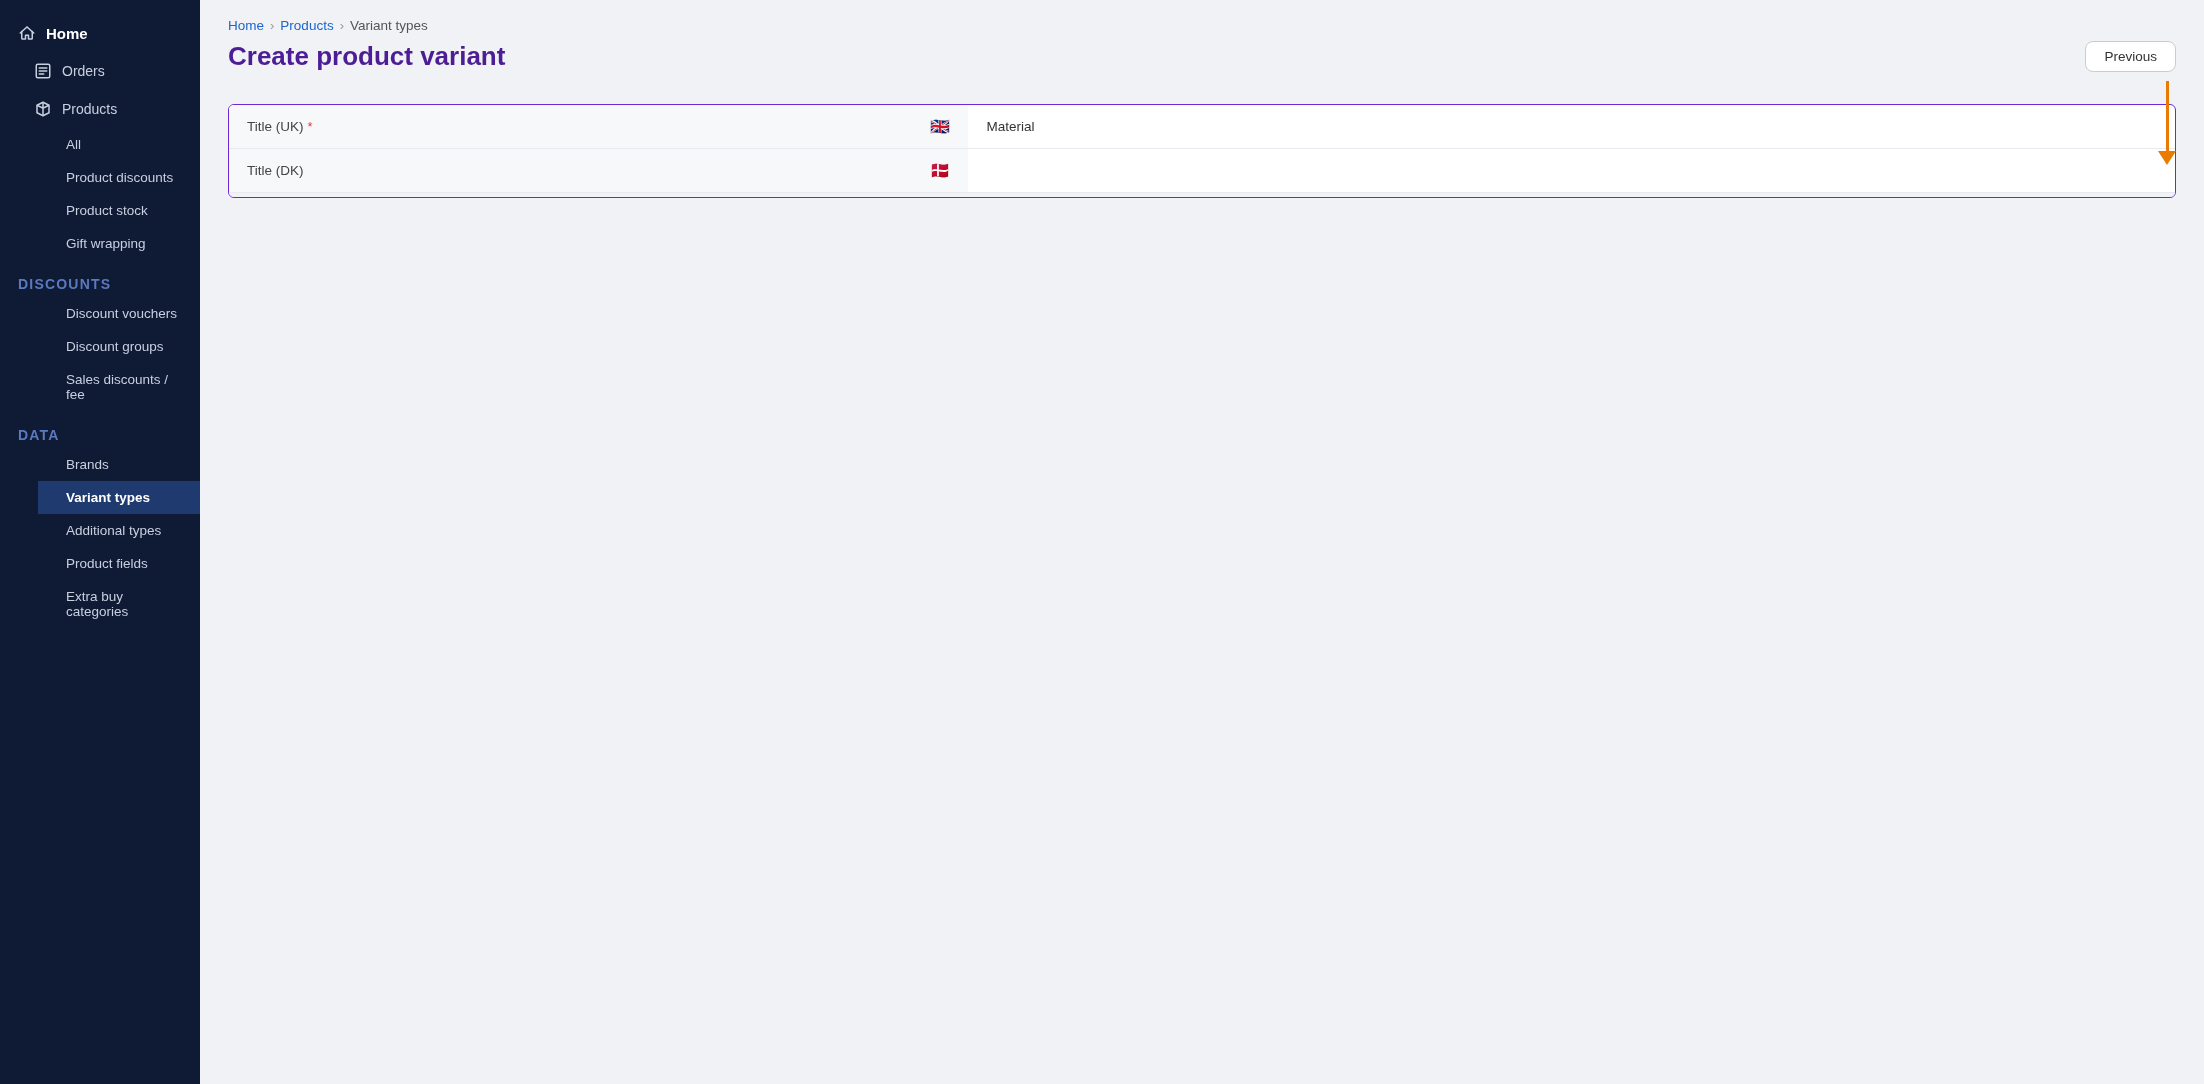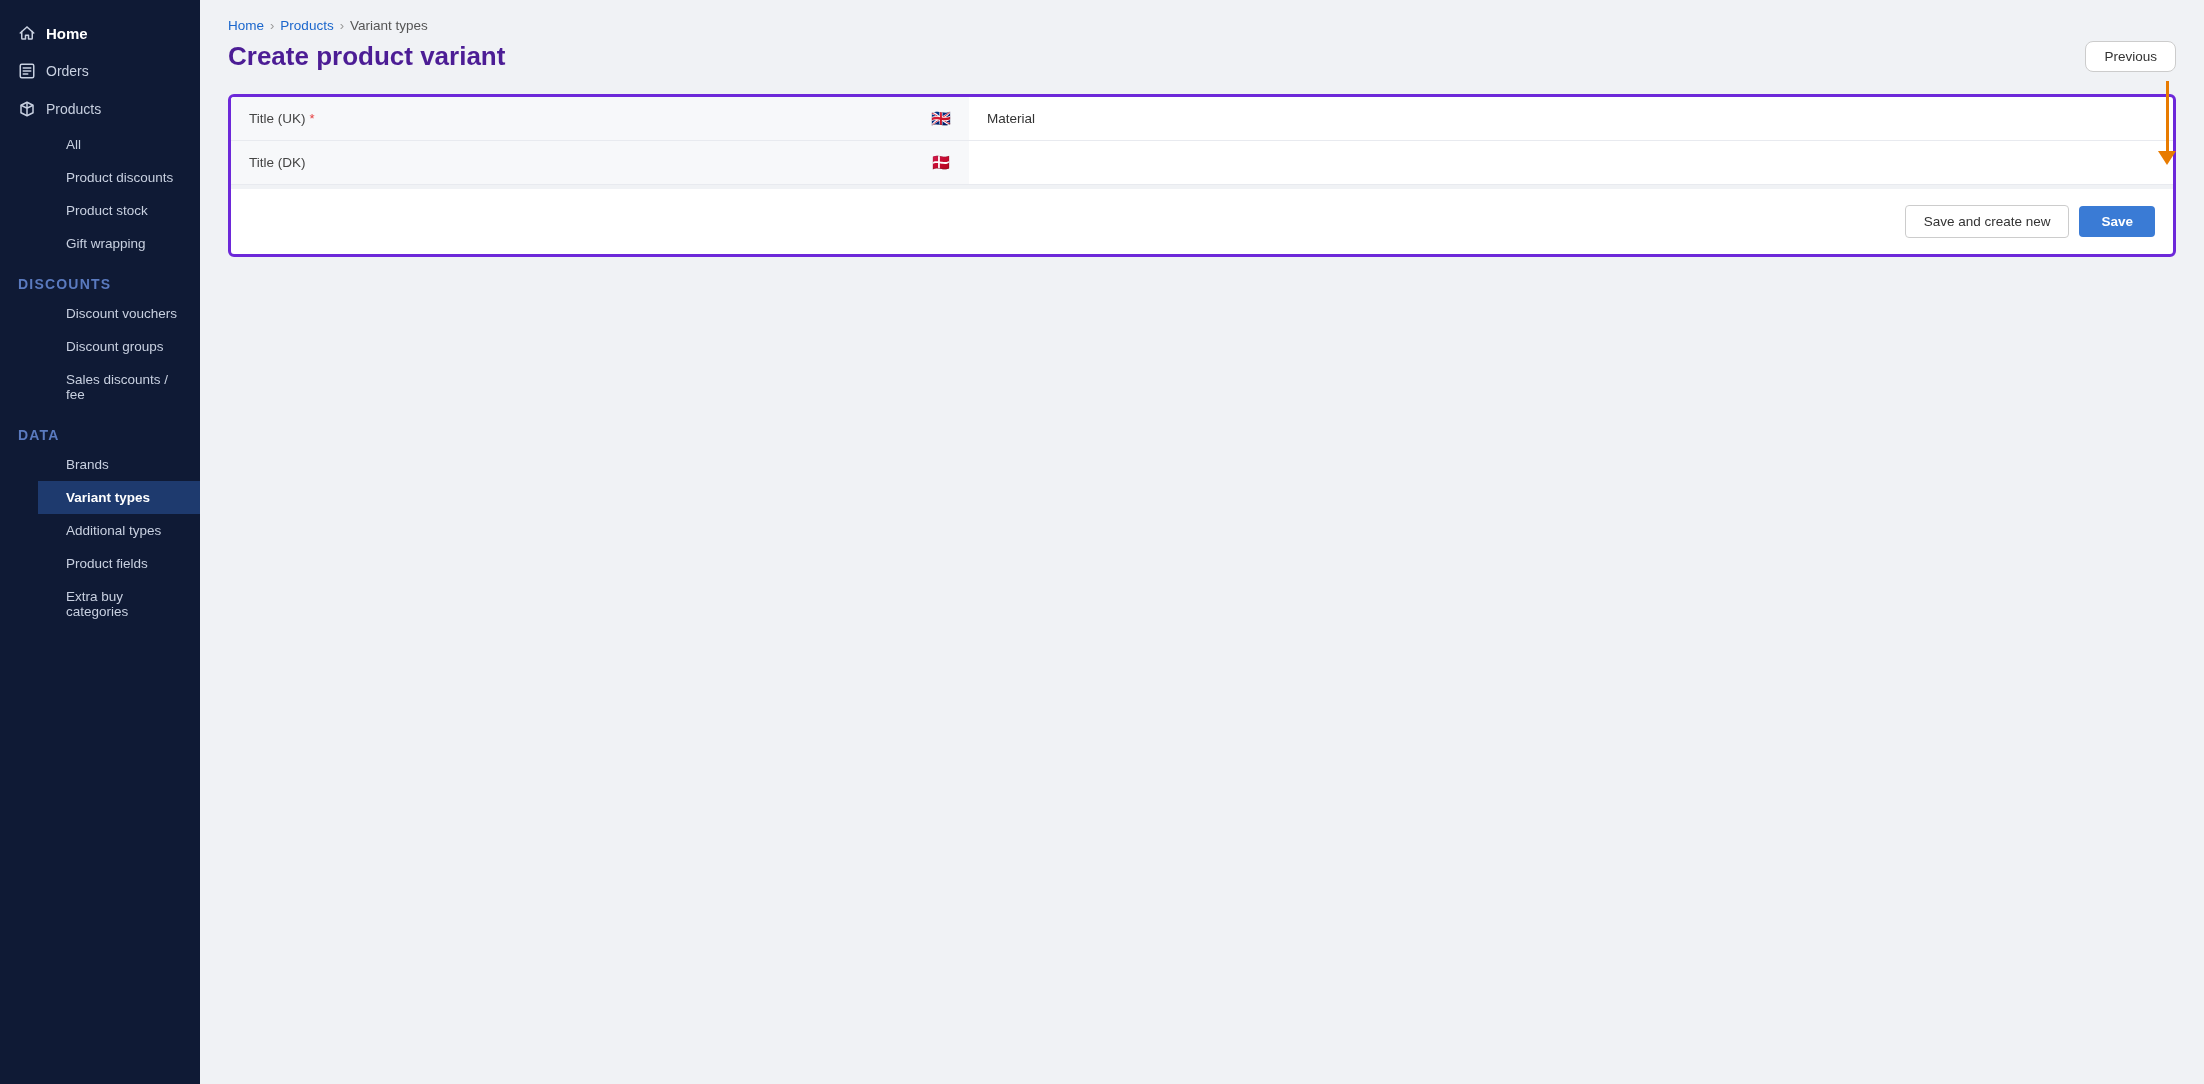--- a/index.html
+++ b/index.html
@@ -30,7 +30,7 @@
       display: flex;
       align-items: center;
       gap: 10px;
-      padding: 10px 18px;
+      padding: 10px 34px;
       font-size: 14px;
       color: #c8d0e0;
       cursor: pointer;

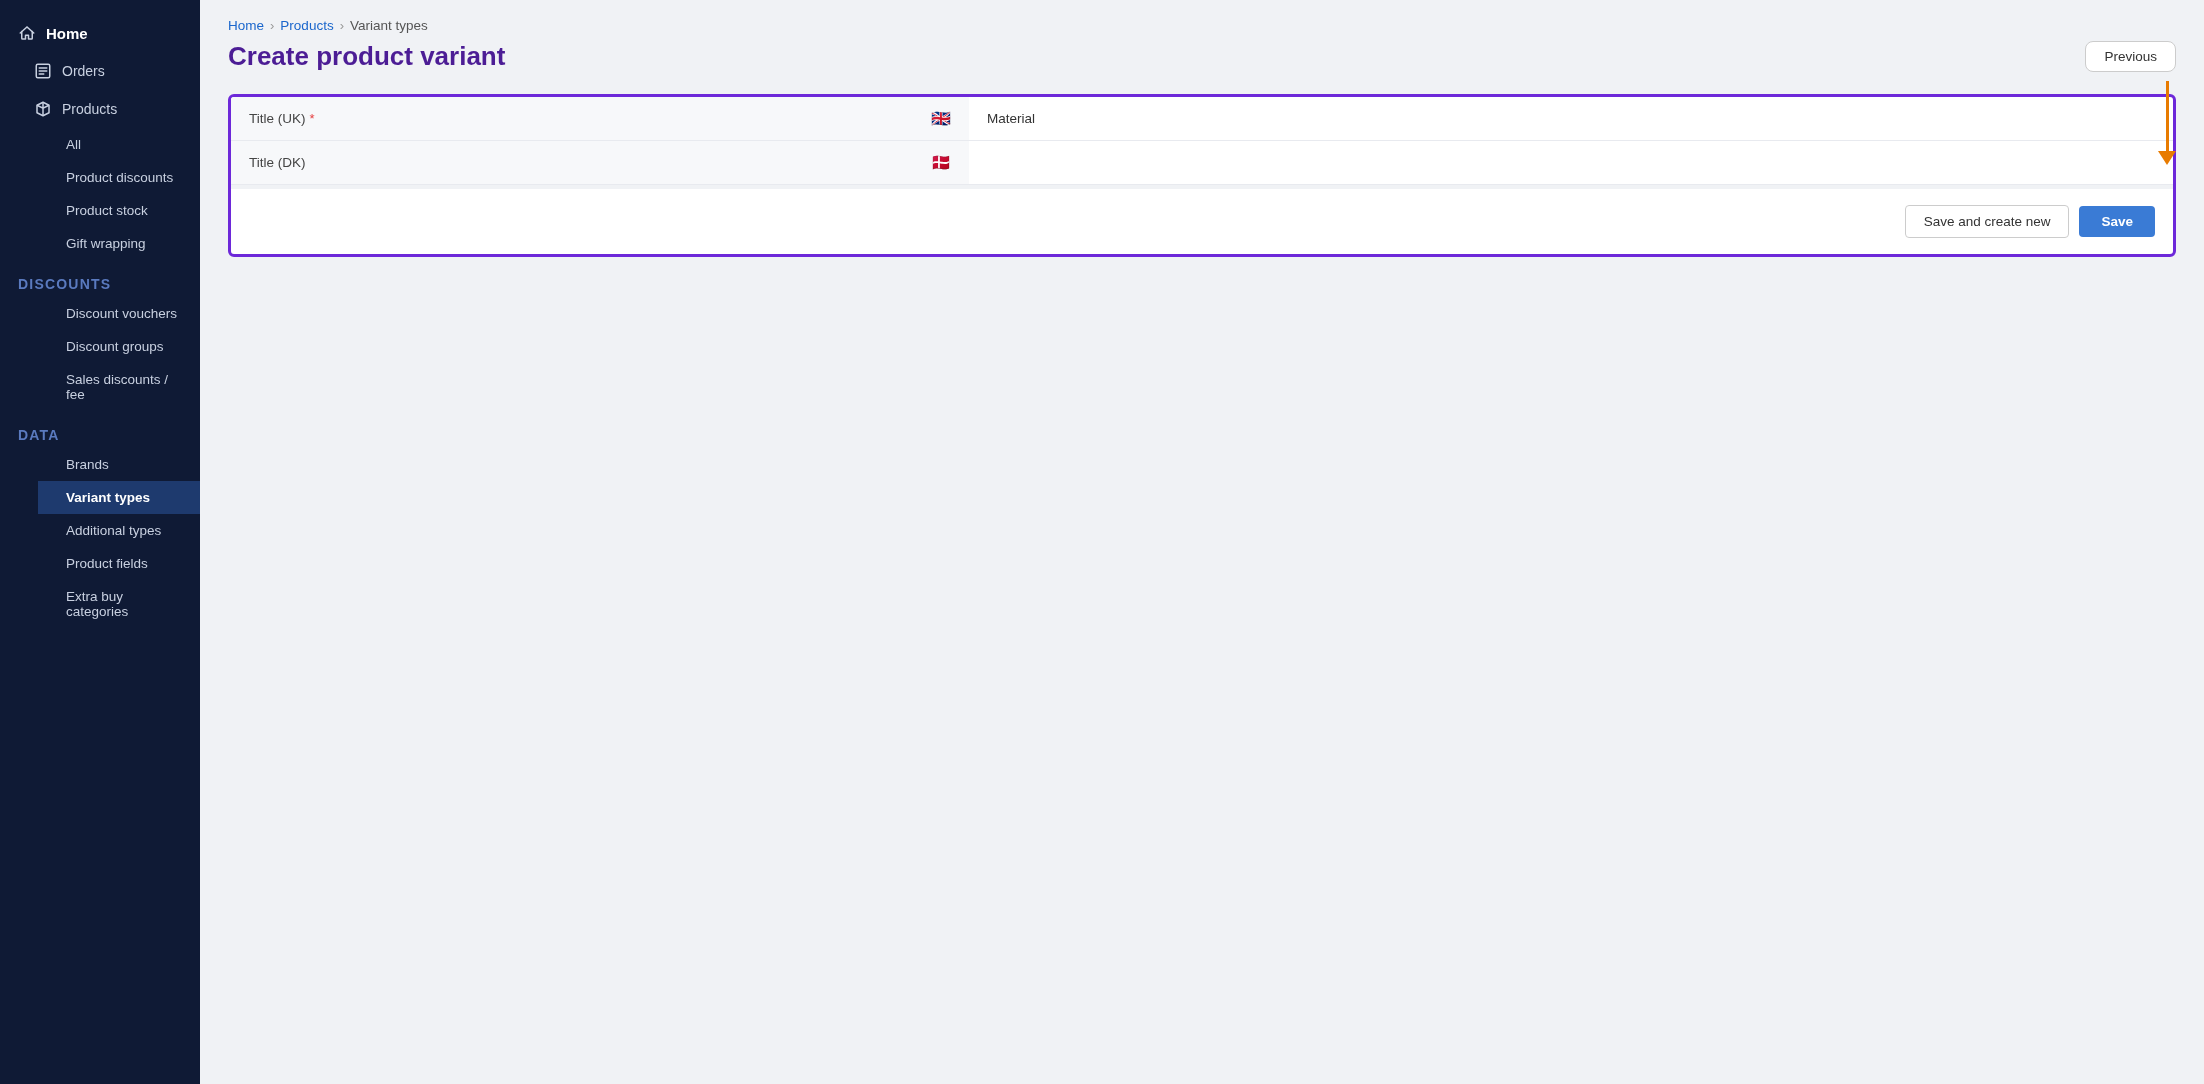--- a/index.html
+++ b/index.html
@@ -120,9 +120,9 @@
 
     .form-card {
       background: #fff;
-      border: 3px solid #6d28d9;
+      border: 1px solid #6d28d9;
       border-radius: 6px;
-      margin: 4px 28px 24px 28px;
+      margin: 14px 28px 24px 28px;
       overflow: hidden;
     }
     .form-table {

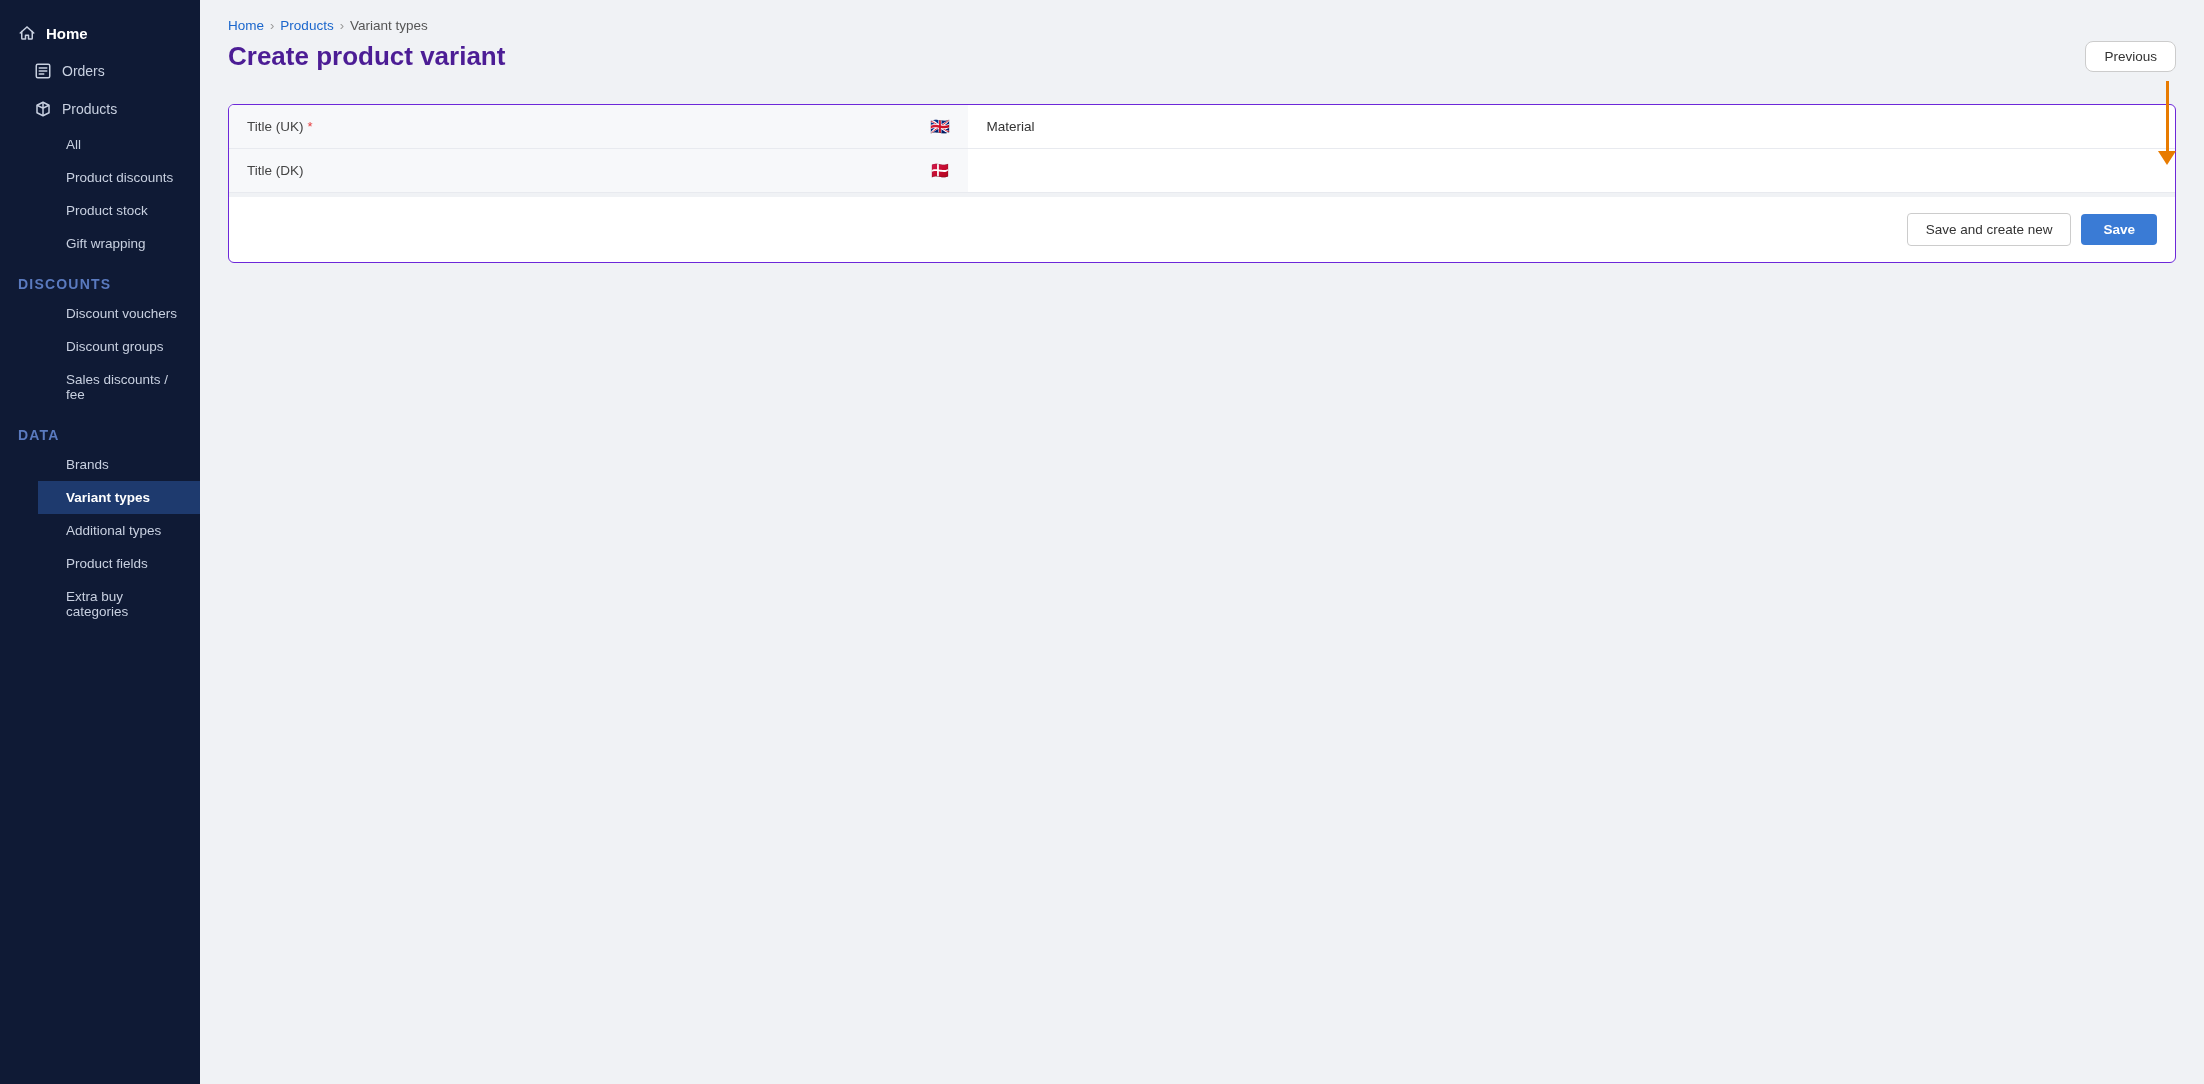--- a/index.html
+++ b/index.html
@@ -338,10 +338,6 @@
       </tbody>
     </table>
 
-    <div class="form-actions">
-      <button class="btn-save-new">Save and create new</button>
-      <button class="btn-save">Save</button>
-    </div>
   </div>
 </div>
 

